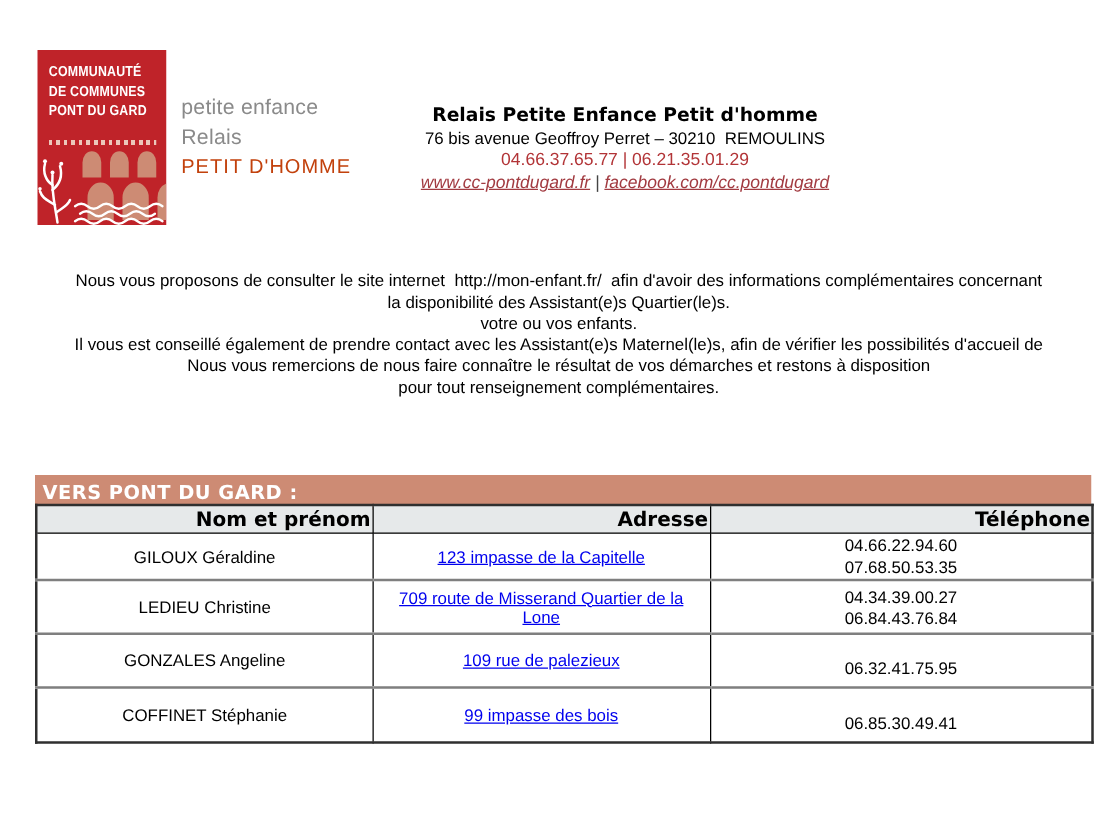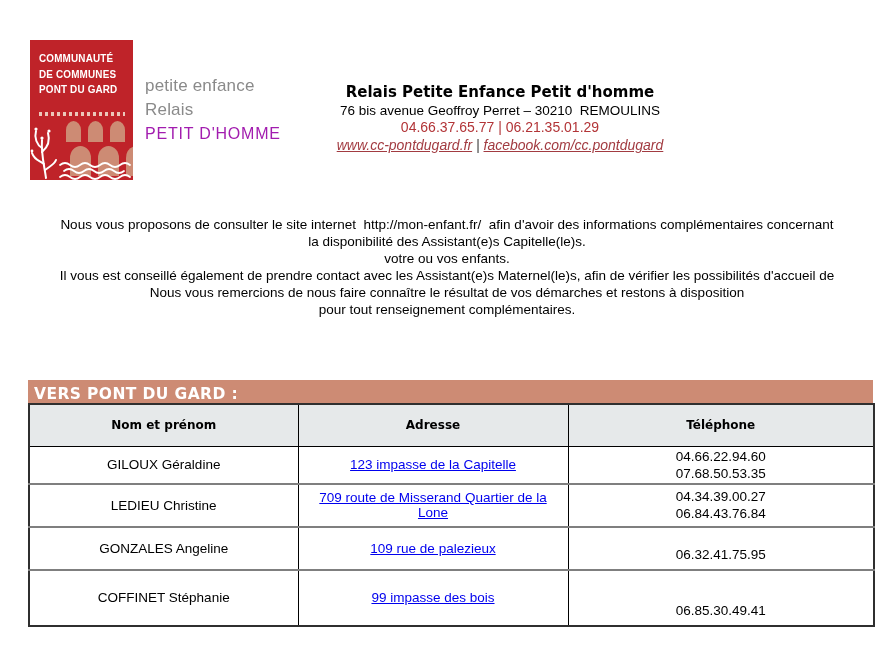--- a/index.html
+++ b/index.html
@@ -20,7 +20,7 @@
 
   .brand { position: absolute; left: 145px; top: 74px; color: #8a8a8a; }
   .brand-line { font-size: 17px; line-height: 24px; letter-spacing: 0.2px; }
-  .brand-caps { font-size: 16px; line-height: 24px; color: #a21caf; letter-spacing: 0.8px; }
+  .brand-caps { font-size: 16px; line-height: 24px; color: #c2410c; letter-spacing: 0.8px; }
 
   
   .header-center { position: absolute; left: 276px; top: 84px; width: 448px; text-align: center; }

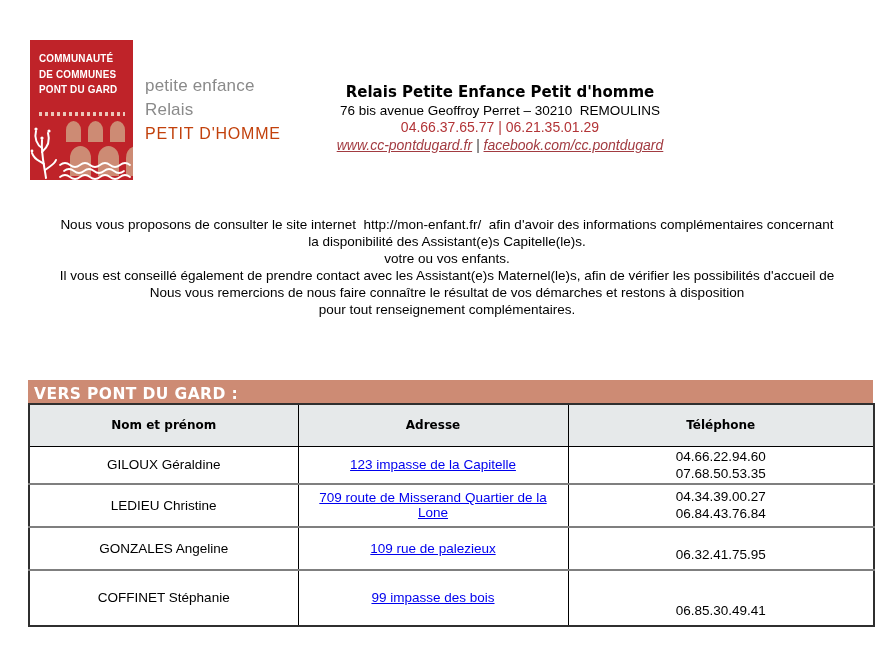--- a/index.html
+++ b/index.html
@@ -117,7 +117,7 @@
 
   <div class="intro">
     <div>Nous vous proposons de consulter le site internet  http://mon-enfant.fr/  afin d'avoir des informations complémentaires concernant</div>
-    <div>la disponibilité des Assistant(e)s Capitelle(le)s.</div>
+    <div>la disponibilité des Assistant(e)s Quartier(le)s.</div>
     <div>votre ou vos enfants.</div>
     <div>Il vous est conseillé également de prendre contact avec les Assistant(e)s Maternel(le)s, afin de vérifier les possibilités d'accueil de</div>
     <div>Nous vous remercions de nous faire connaître le résultat de vos démarches et restons à disposition</div>

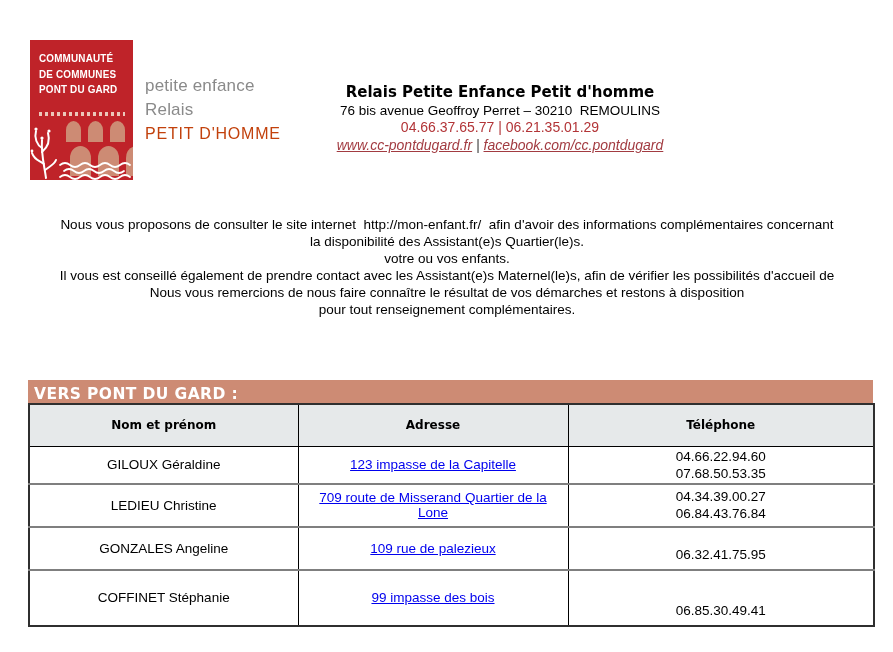--- a/index.html
+++ b/index.html
@@ -46,8 +46,8 @@
   .tbl { position: absolute; left: 28px; top: 403px; width: 845px; border-collapse: collapse;
          table-layout: fixed; }
   .tbl th, .tbl td { box-sizing: border-box; }
-  .tbl th { height: 42px; background: #e6e9ea; border: 1px solid #000; outline: none;
-            font-family: "DejaVu Sans", sans-serif; font-weight: bold; font-size: 12px; text-align: center; }
+  .tbl th { height: 22px; background: #e6e9ea; border: 1px solid #000; outline: none;
+            font-family: "DejaVu Sans", sans-serif; font-weight: bold; font-size: 16px; text-align: right; }
   .tbl td { border-left: 1px solid #000; border-right: 1px solid #000; border-top: 2px solid #7f7f7f;
             border-bottom: 1px solid #000; text-align: center; vertical-align: middle; font-size: 13.5px; }
   .tbl { border: 2px solid #2f2f2f; }

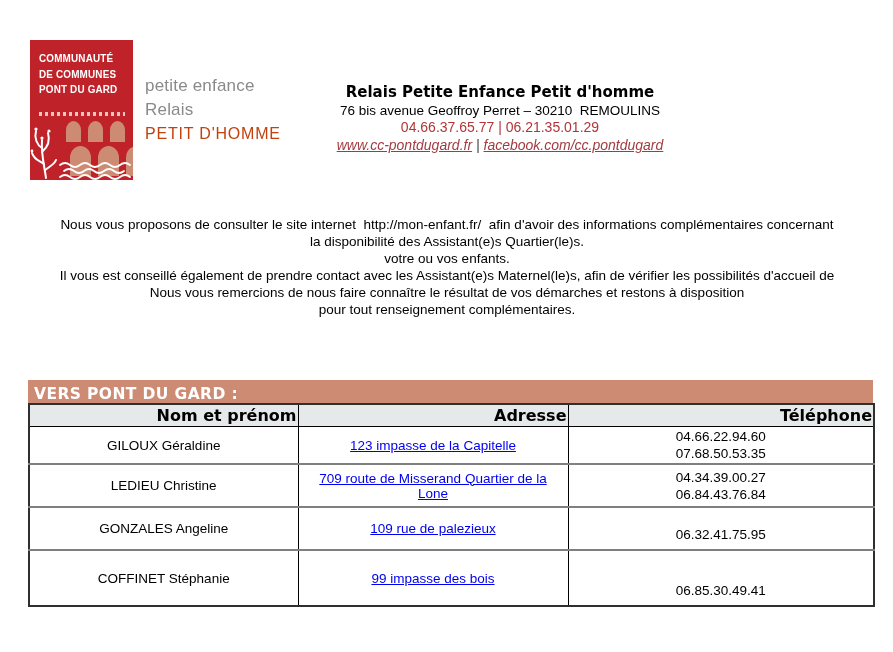--- a/index.html
+++ b/index.html
@@ -55,7 +55,7 @@
   .tbl td a { color: #0000ee; text-decoration: underline; cursor: pointer; }
   .row-1 { height: 28px; }
   .row-2, .row-3 { height: 43px; }
-  .row-4 { height: 56px; }
+  .row-4 { height: 44px; }
   td.addr { padding: 0 4px; }
   td.tel div { line-height: 17px; }
   td.tel-low { vertical-align: bottom; padding-bottom: 6px; }

